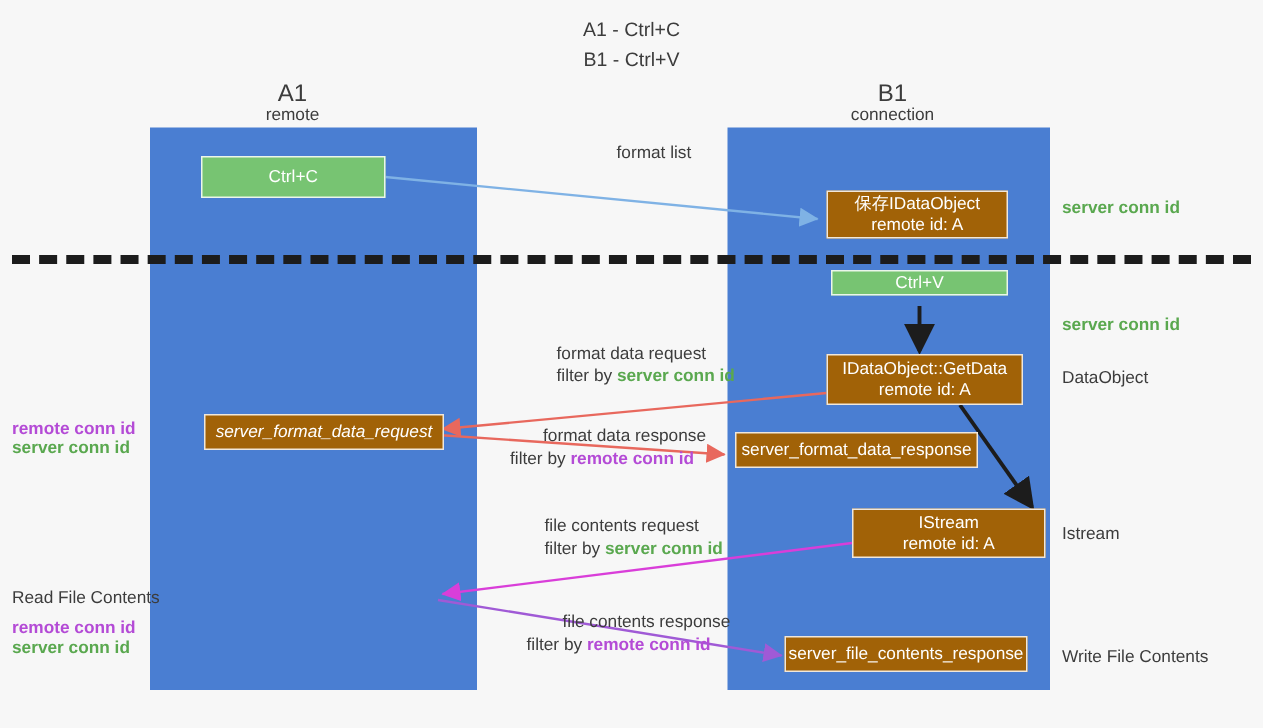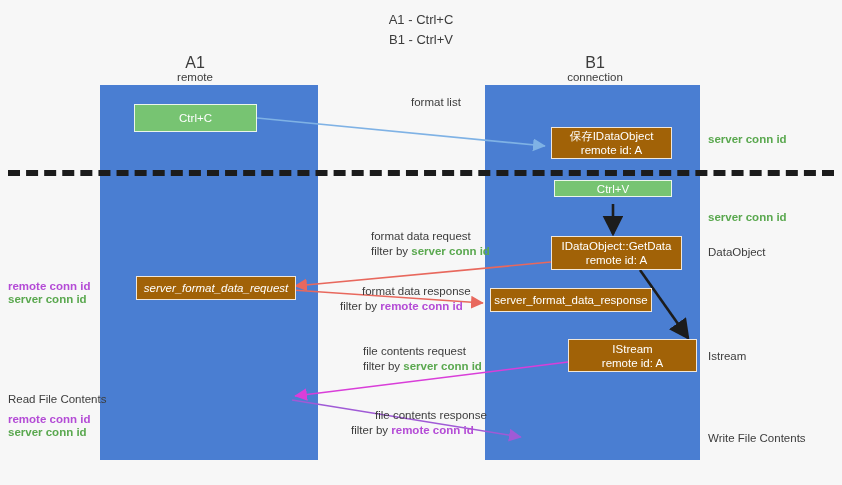--- a/index.html
+++ b/index.html
@@ -198,6 +198,9 @@
   </div>
 
 
+  <div class="abs box orange" style="left:523px; top:424px; width:162px; height:24px;">
+    <span>server_file_contents_response</span>
+  </div>
 
   <div class="abs side-label green-txt" style="left:708px; top:132px;">server conn id</div>
 

